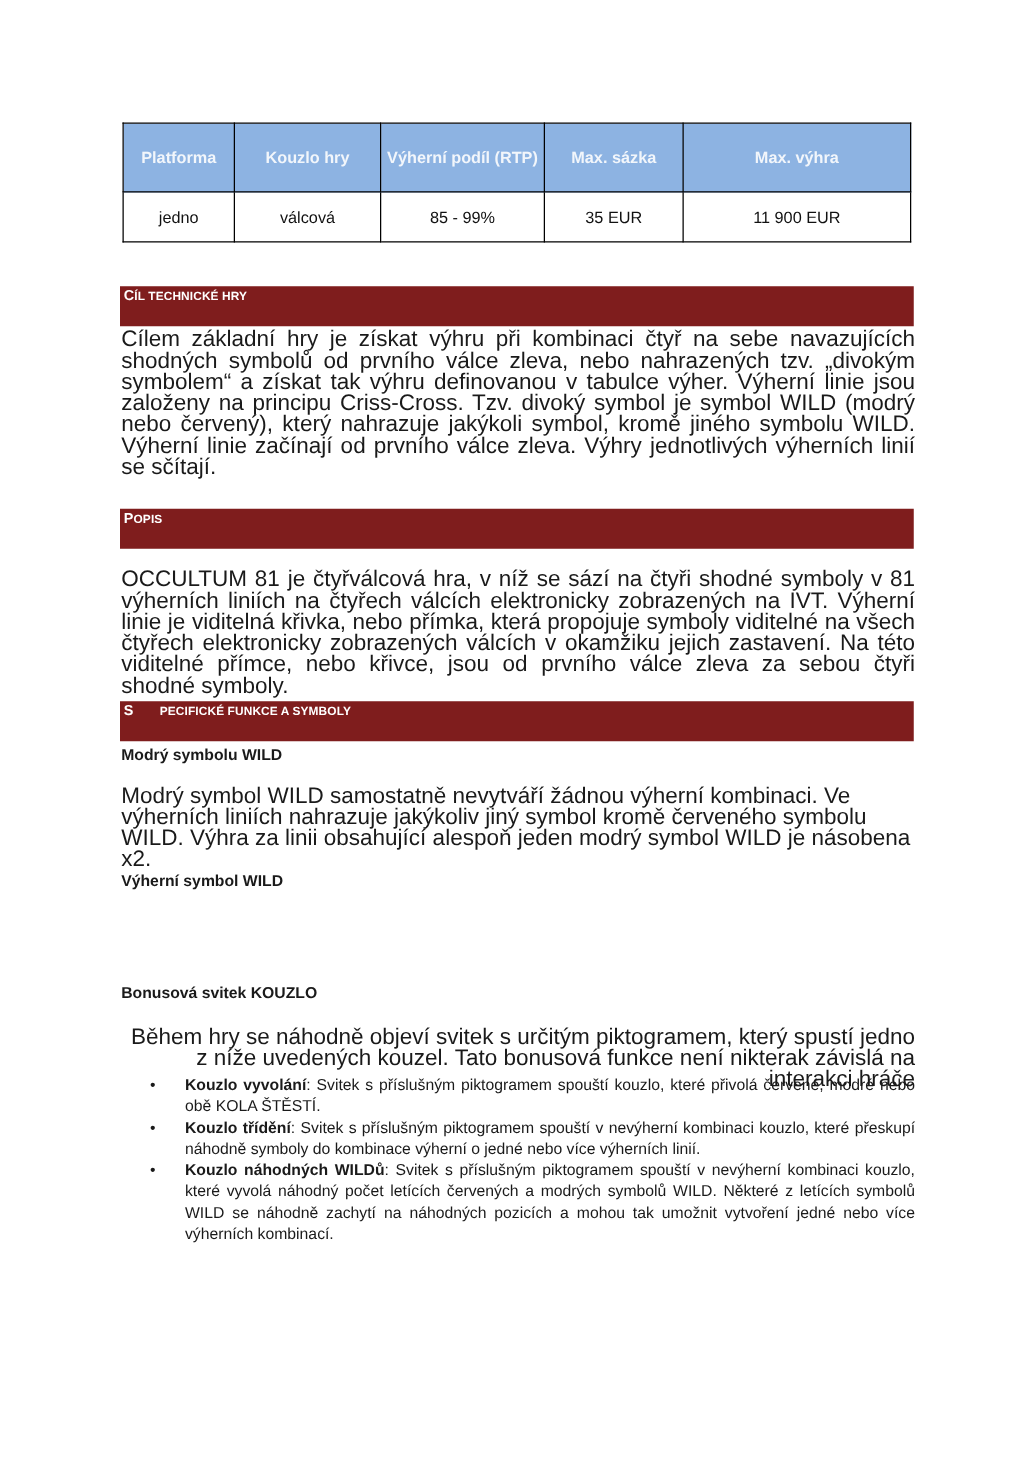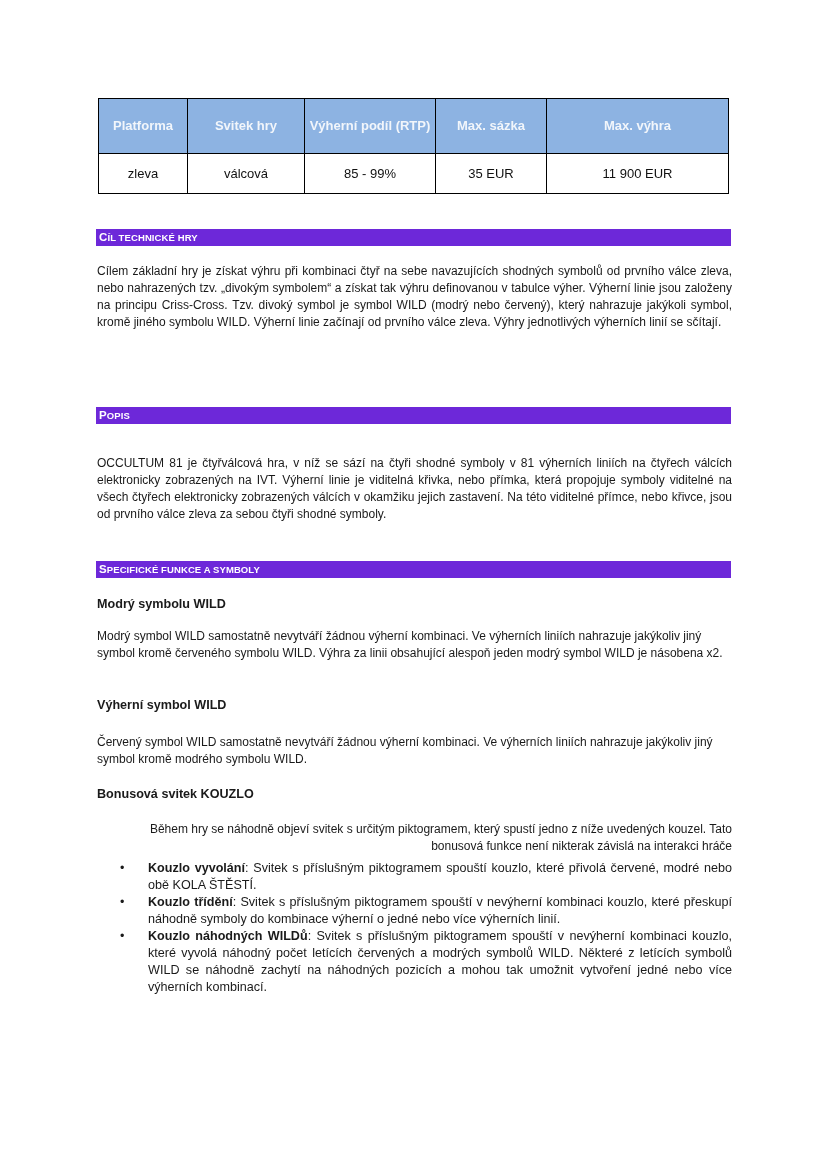--- a/index.html
+++ b/index.html
@@ -42,7 +42,7 @@
     <thead>
       <tr>
         <th>Platforma</th>
-        <th>Svitek hry</th>
+        <th>Kouzlo hry</th>
         <th>Výherní podíl (RTP)</th>
         <th>Max. sázka</th>
         <th>Max. výhra</th>

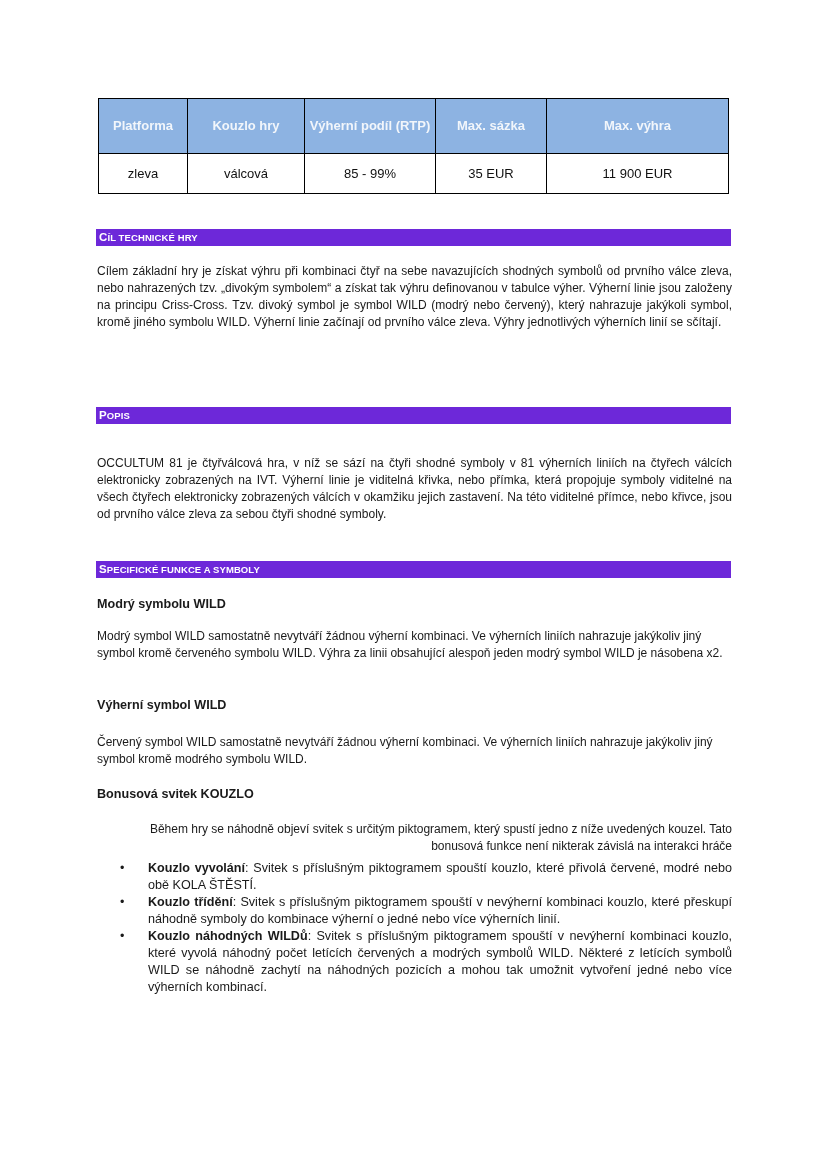--- a/index.html
+++ b/index.html
@@ -50,7 +50,7 @@
     </thead>
     <tbody>
       <tr>
-        <td>zleva</td>
+        <td>jedno</td>
         <td>válcová</td>
         <td>85 - 99%</td>
         <td>35 EUR</td>

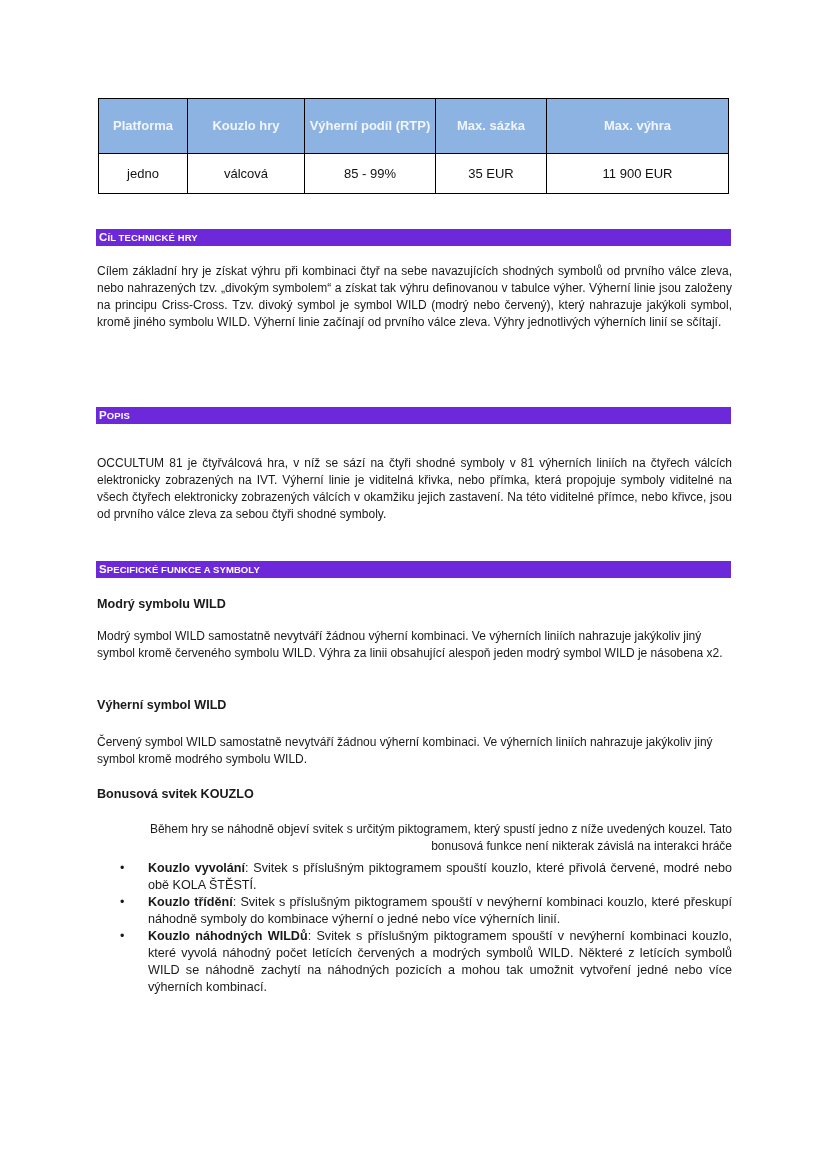--- a/index.html
+++ b/index.html
@@ -13,7 +13,7 @@
   .info-table td { height: 39px; color: #111; }
 
   
-  .section-bar { position: absolute; left: 96px; width: 635px; height: 17px; background: #6d28d9; color: #ffffff; font-weight: bold; font-size: 9.5px; line-height: 17px; padding-left: 3px; box-sizing: border-box; letter-spacing: 0.1px; }
+  .section-bar { position: absolute; left: 96px; width: 635px; height: 32px; background: #7f1d1d; color: #ffffff; font-weight: bold; font-size: 9.5px; line-height: 17px; padding-left: 3px; box-sizing: border-box; letter-spacing: 0.1px; }
   .section-bar .big { font-size: 11.5px; }
 
   

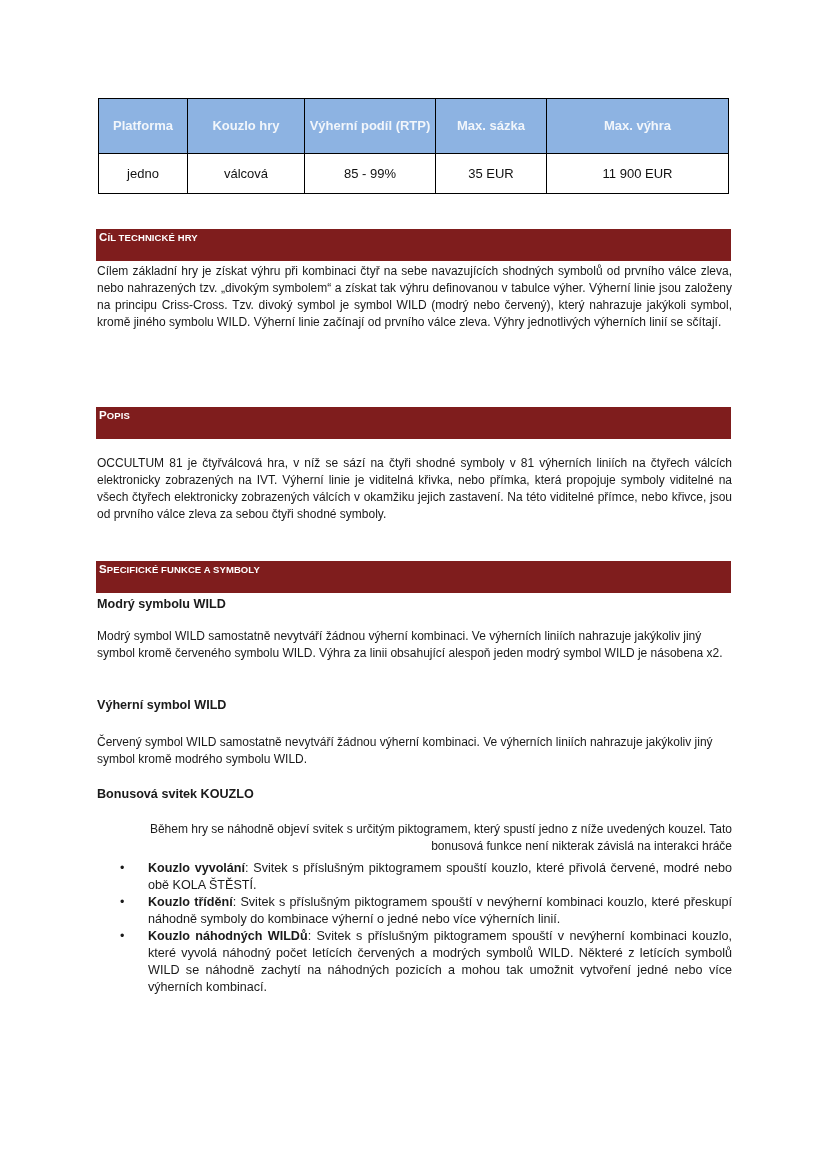--- a/index.html
+++ b/index.html
@@ -17,7 +17,7 @@
   .section-bar .big { font-size: 11.5px; }
 
   
-  .para { position: absolute; left: 97px; width: 635px; font-size: 12px; line-height: 17px; margin: 0; }
+  .para { position: absolute; left: 97px; width: 635px; font-size: 18px; line-height: 17px; margin: 0; }
   .justify { text-align: justify; text-align-last: left; }
   .subhead { position: absolute; left: 97px; font-size: 12.6px; font-weight: bold; margin: 0; }
 

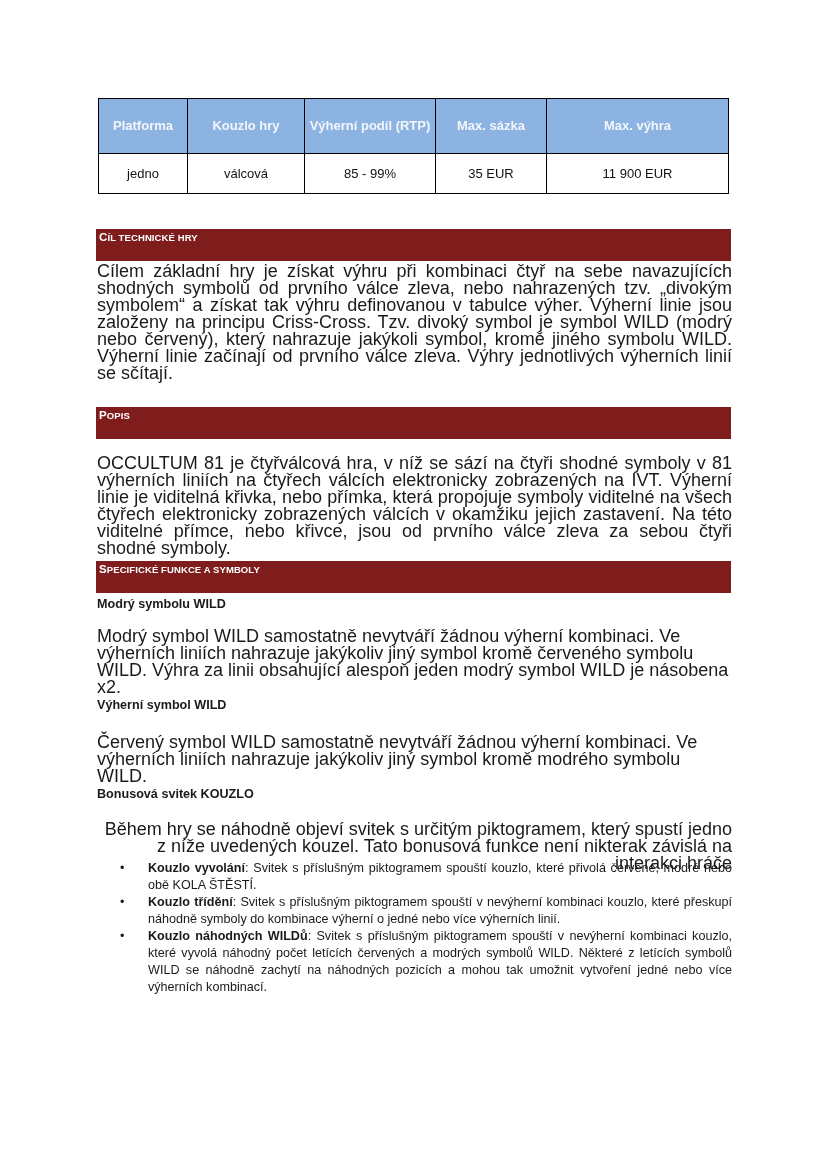--- a/index.html
+++ b/index.html
@@ -70,7 +70,7 @@
   <p class="para justify" style="top:455px;">OCCULTUM 81 je čtyřválcová hra, v níž se sází na čtyři shodné symboly v 81 výherních liniích na čtyřech válcích elektronicky zobrazených na IVT. Výherní linie je viditelná křivka, nebo přímka, která propojuje symboly viditelné na všech čtyřech elektronicky zobrazených válcích v okamžiku jejich zastavení. Na této viditelné přímce, nebo křivce, jsou od prvního válce zleva za sebou čtyři shodné symboly.</p>
 
   <div class="section-bar" style="top:561px;">
-    <span class="big">S</span><span style="text-transform:uppercase;">pecifické funkce a symboly</span>
+    <span class="big">S</span><span style="text-transform:uppercase;padding-left:21px;">pecifické funkce a symboly</span>
   </div>
 
   <p class="subhead" style="top:597px;">Modrý symbolu WILD</p>

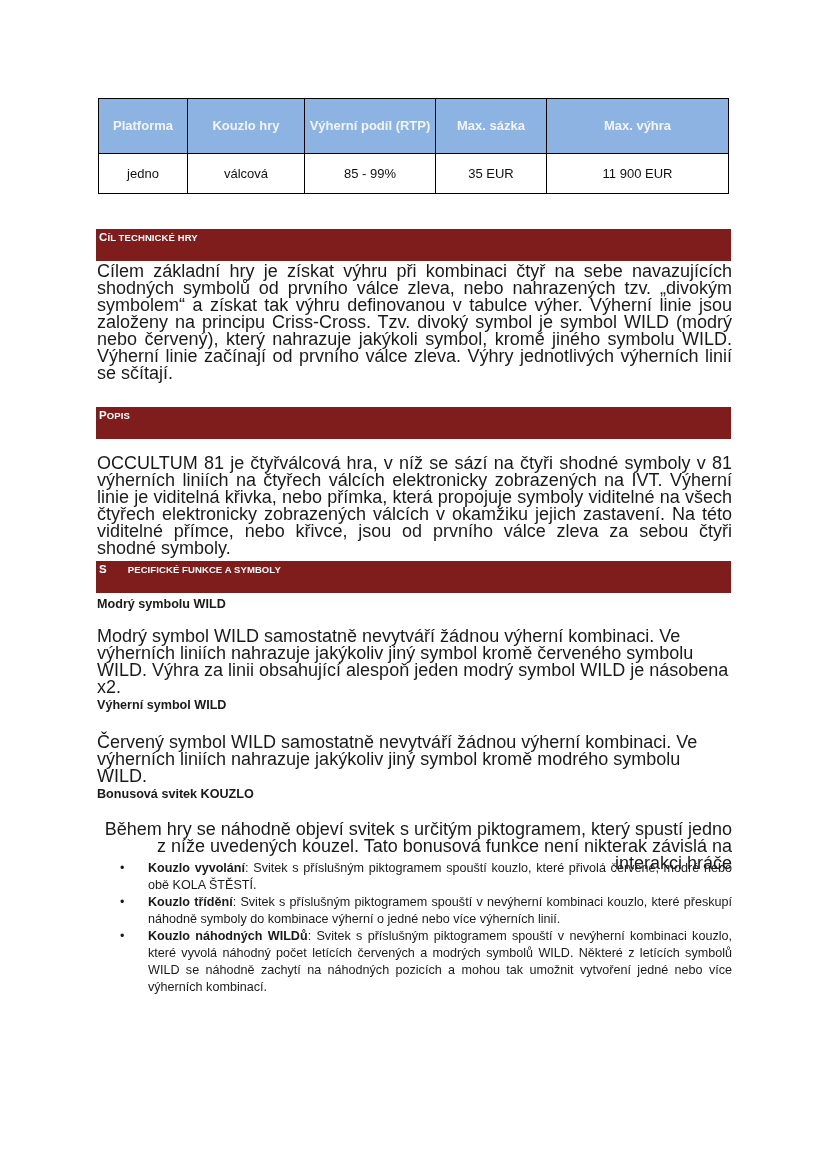--- a/index.html
+++ b/index.html
@@ -77,7 +77,6 @@
   <p class="para" style="top:628px;">Modrý symbol WILD samostatně nevytváří žádnou výherní kombinaci. Ve výherních liniích nahrazuje jakýkoliv jiný symbol kromě červeného symbolu WILD. Výhra za linii obsahující alespoň jeden modrý symbol WILD je násobena x2.</p>
 
   <p class="subhead" style="top:698px;">Výherní symbol WILD</p>
-  <p class="para" style="top:734px;">Červený symbol WILD samostatně nevytváří žádnou výherní kombinaci. Ve výherních liniích nahrazuje jakýkoliv jiný symbol kromě modrého symbolu WILD.</p>
 
   <p class="subhead" style="top:787px;">Bonusová svitek KOUZLO</p>
   <p class="para" style="top:821px;text-align:right;">Během hry se náhodně objeví svitek s určitým piktogramem, který spustí jedno z níže uvedených kouzel. Tato bonusová funkce není nikterak závislá na interakci hráče</p>

